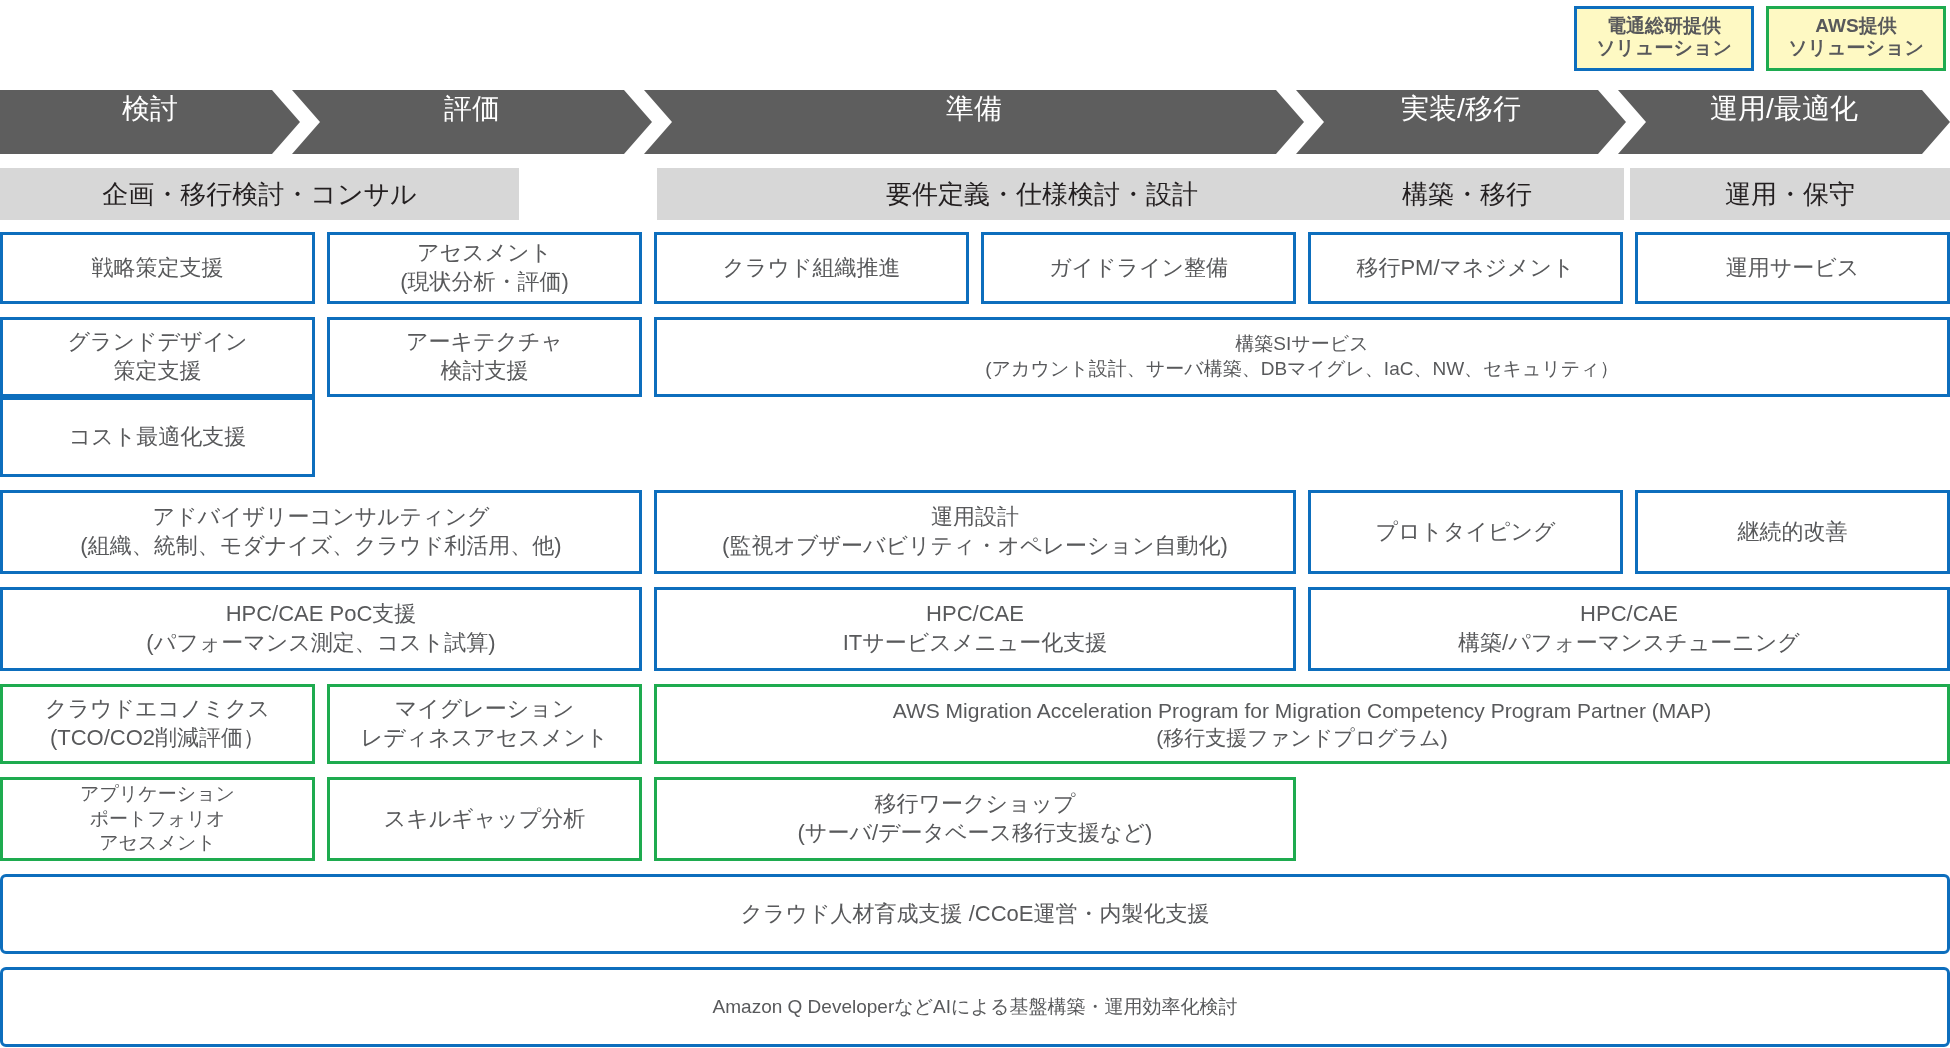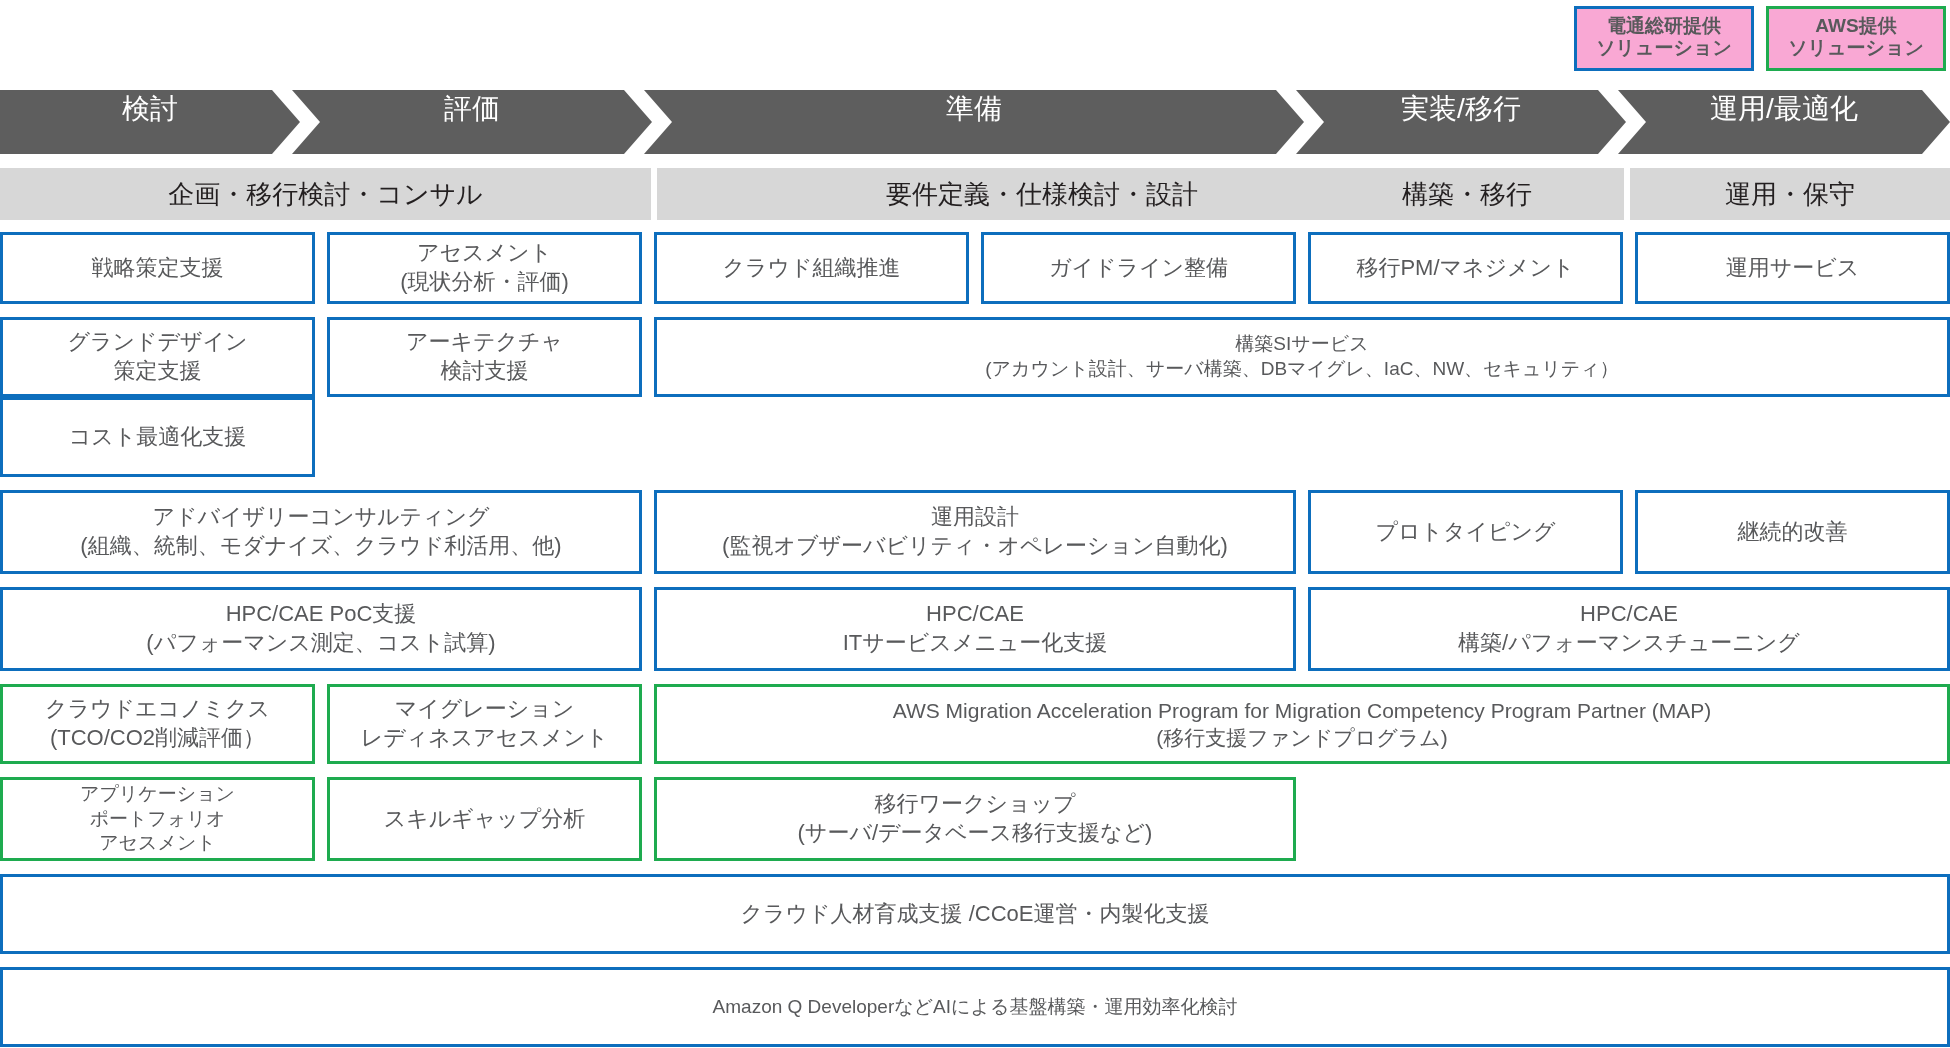--- a/index.html
+++ b/index.html
@@ -31,7 +31,7 @@
     gap: 12px;
   }
   .legend-box {
-    background: #f9a8d4;
+    background: #fef9c3;
     border: 3px solid #0d6ebd;
     padding: 6px 14px 8px 14px;
     text-align: center;

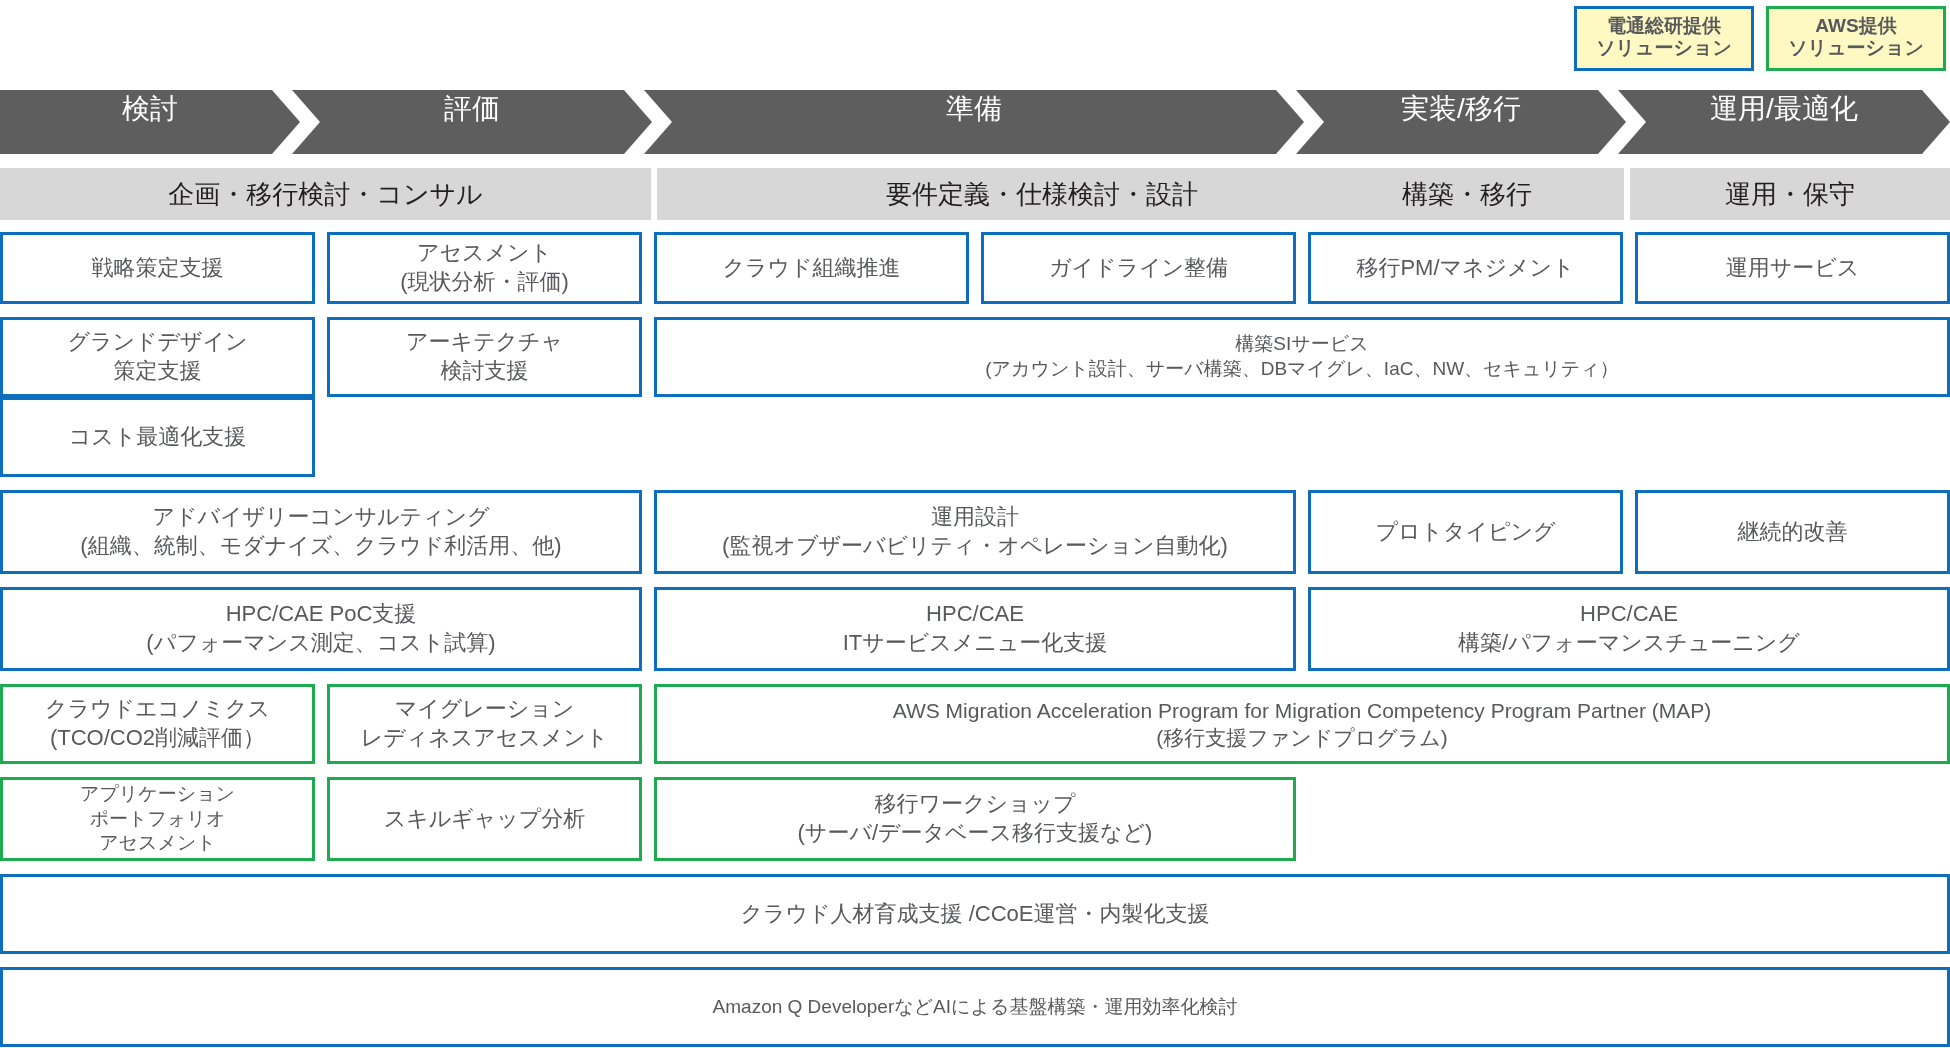--- a/index.html
+++ b/index.html
@@ -93,7 +93,7 @@
     justify-content: center;
     box-sizing: border-box;
   }
-  .band.b1 { left: 0;      width: 651px; }
+  .band.b1 { left: 0;      width: 519px; }
   .band.b2 { left: 657px;  width: 770px; text-align: center; }
   .band.b3 { left: 1310px; width: 314px; }
   .band.b4 { left: 1630px; width: 320px; }

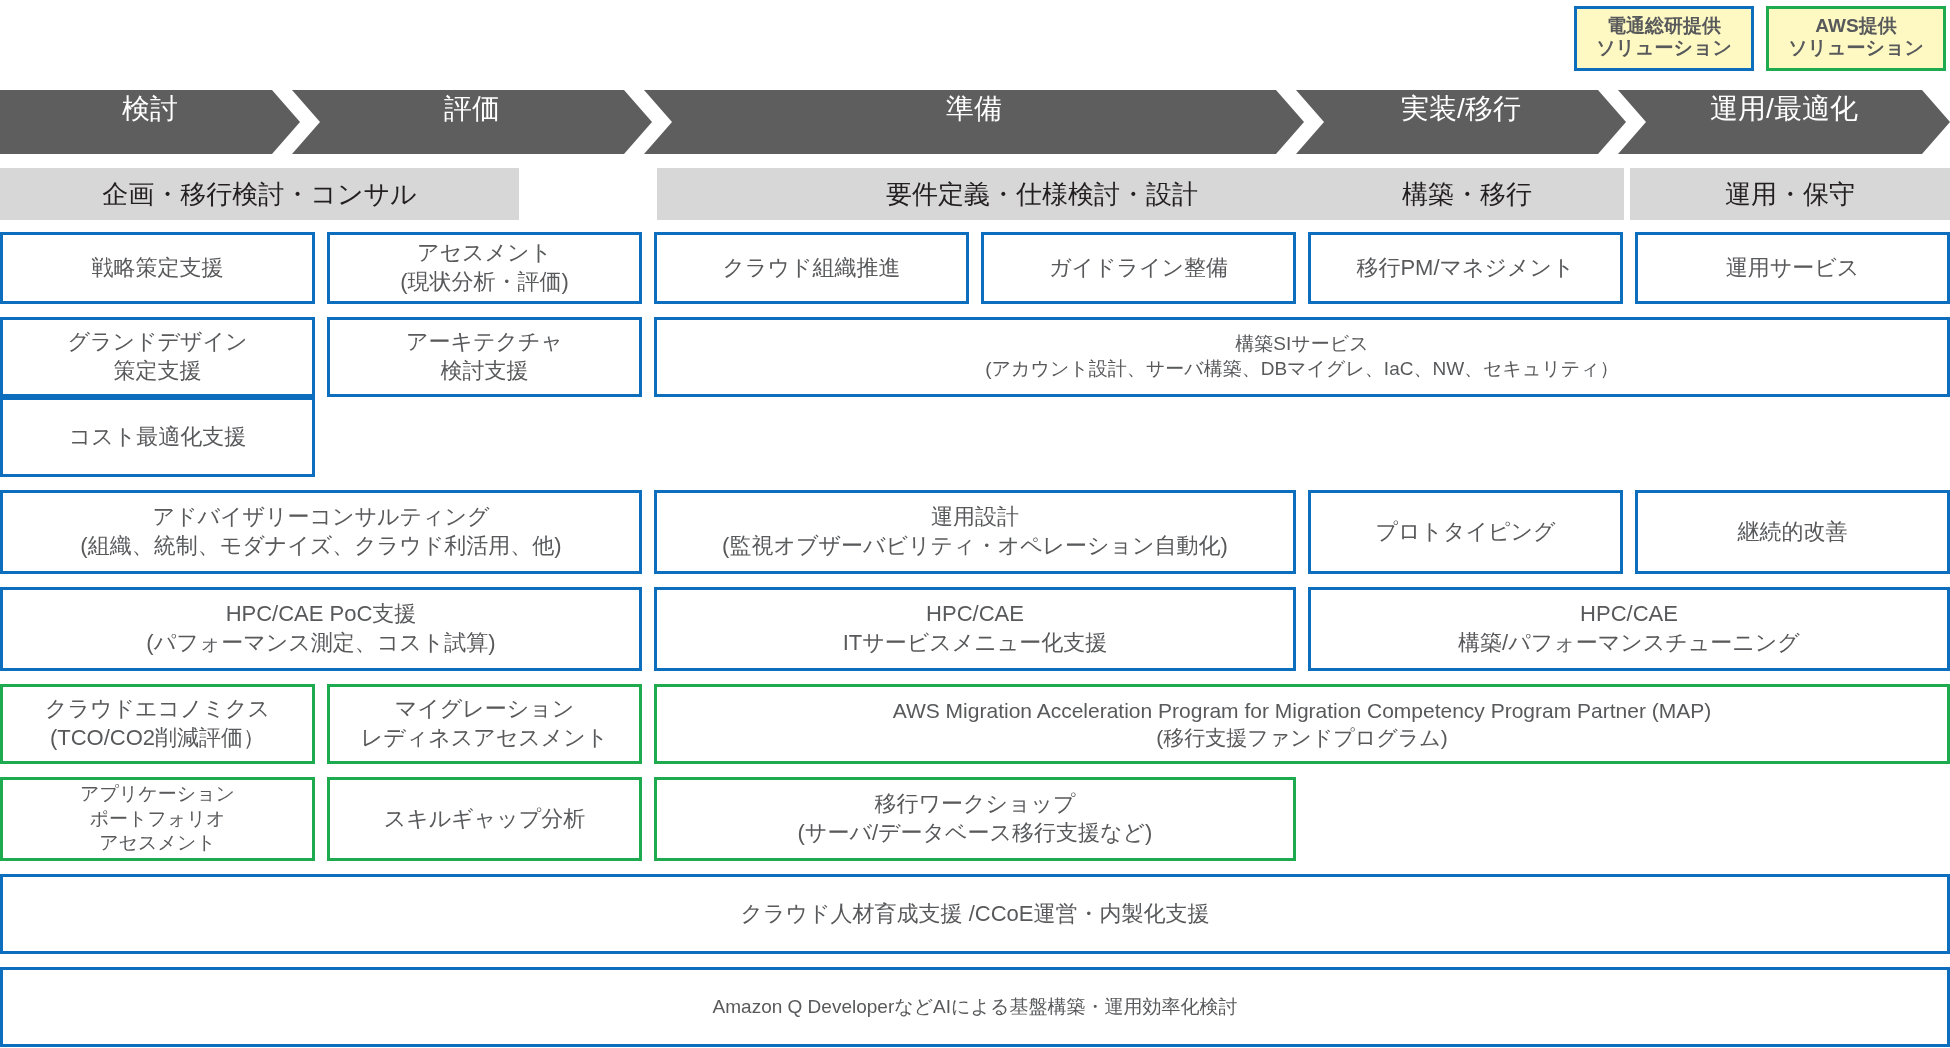--- a/index.html
+++ b/index.html
@@ -130,7 +130,7 @@
   .h-sm  { height: 72px; }
   .h-md  { height: 80px; }
   .h-lg  { height: 84px; }
-  .h-wide { height: 80px; }
+  .h-wide { height: 80px; border-radius: 6px; }
 
   .span1 { grid-column: span 1; }
   .span2 { grid-column: span 2; }

